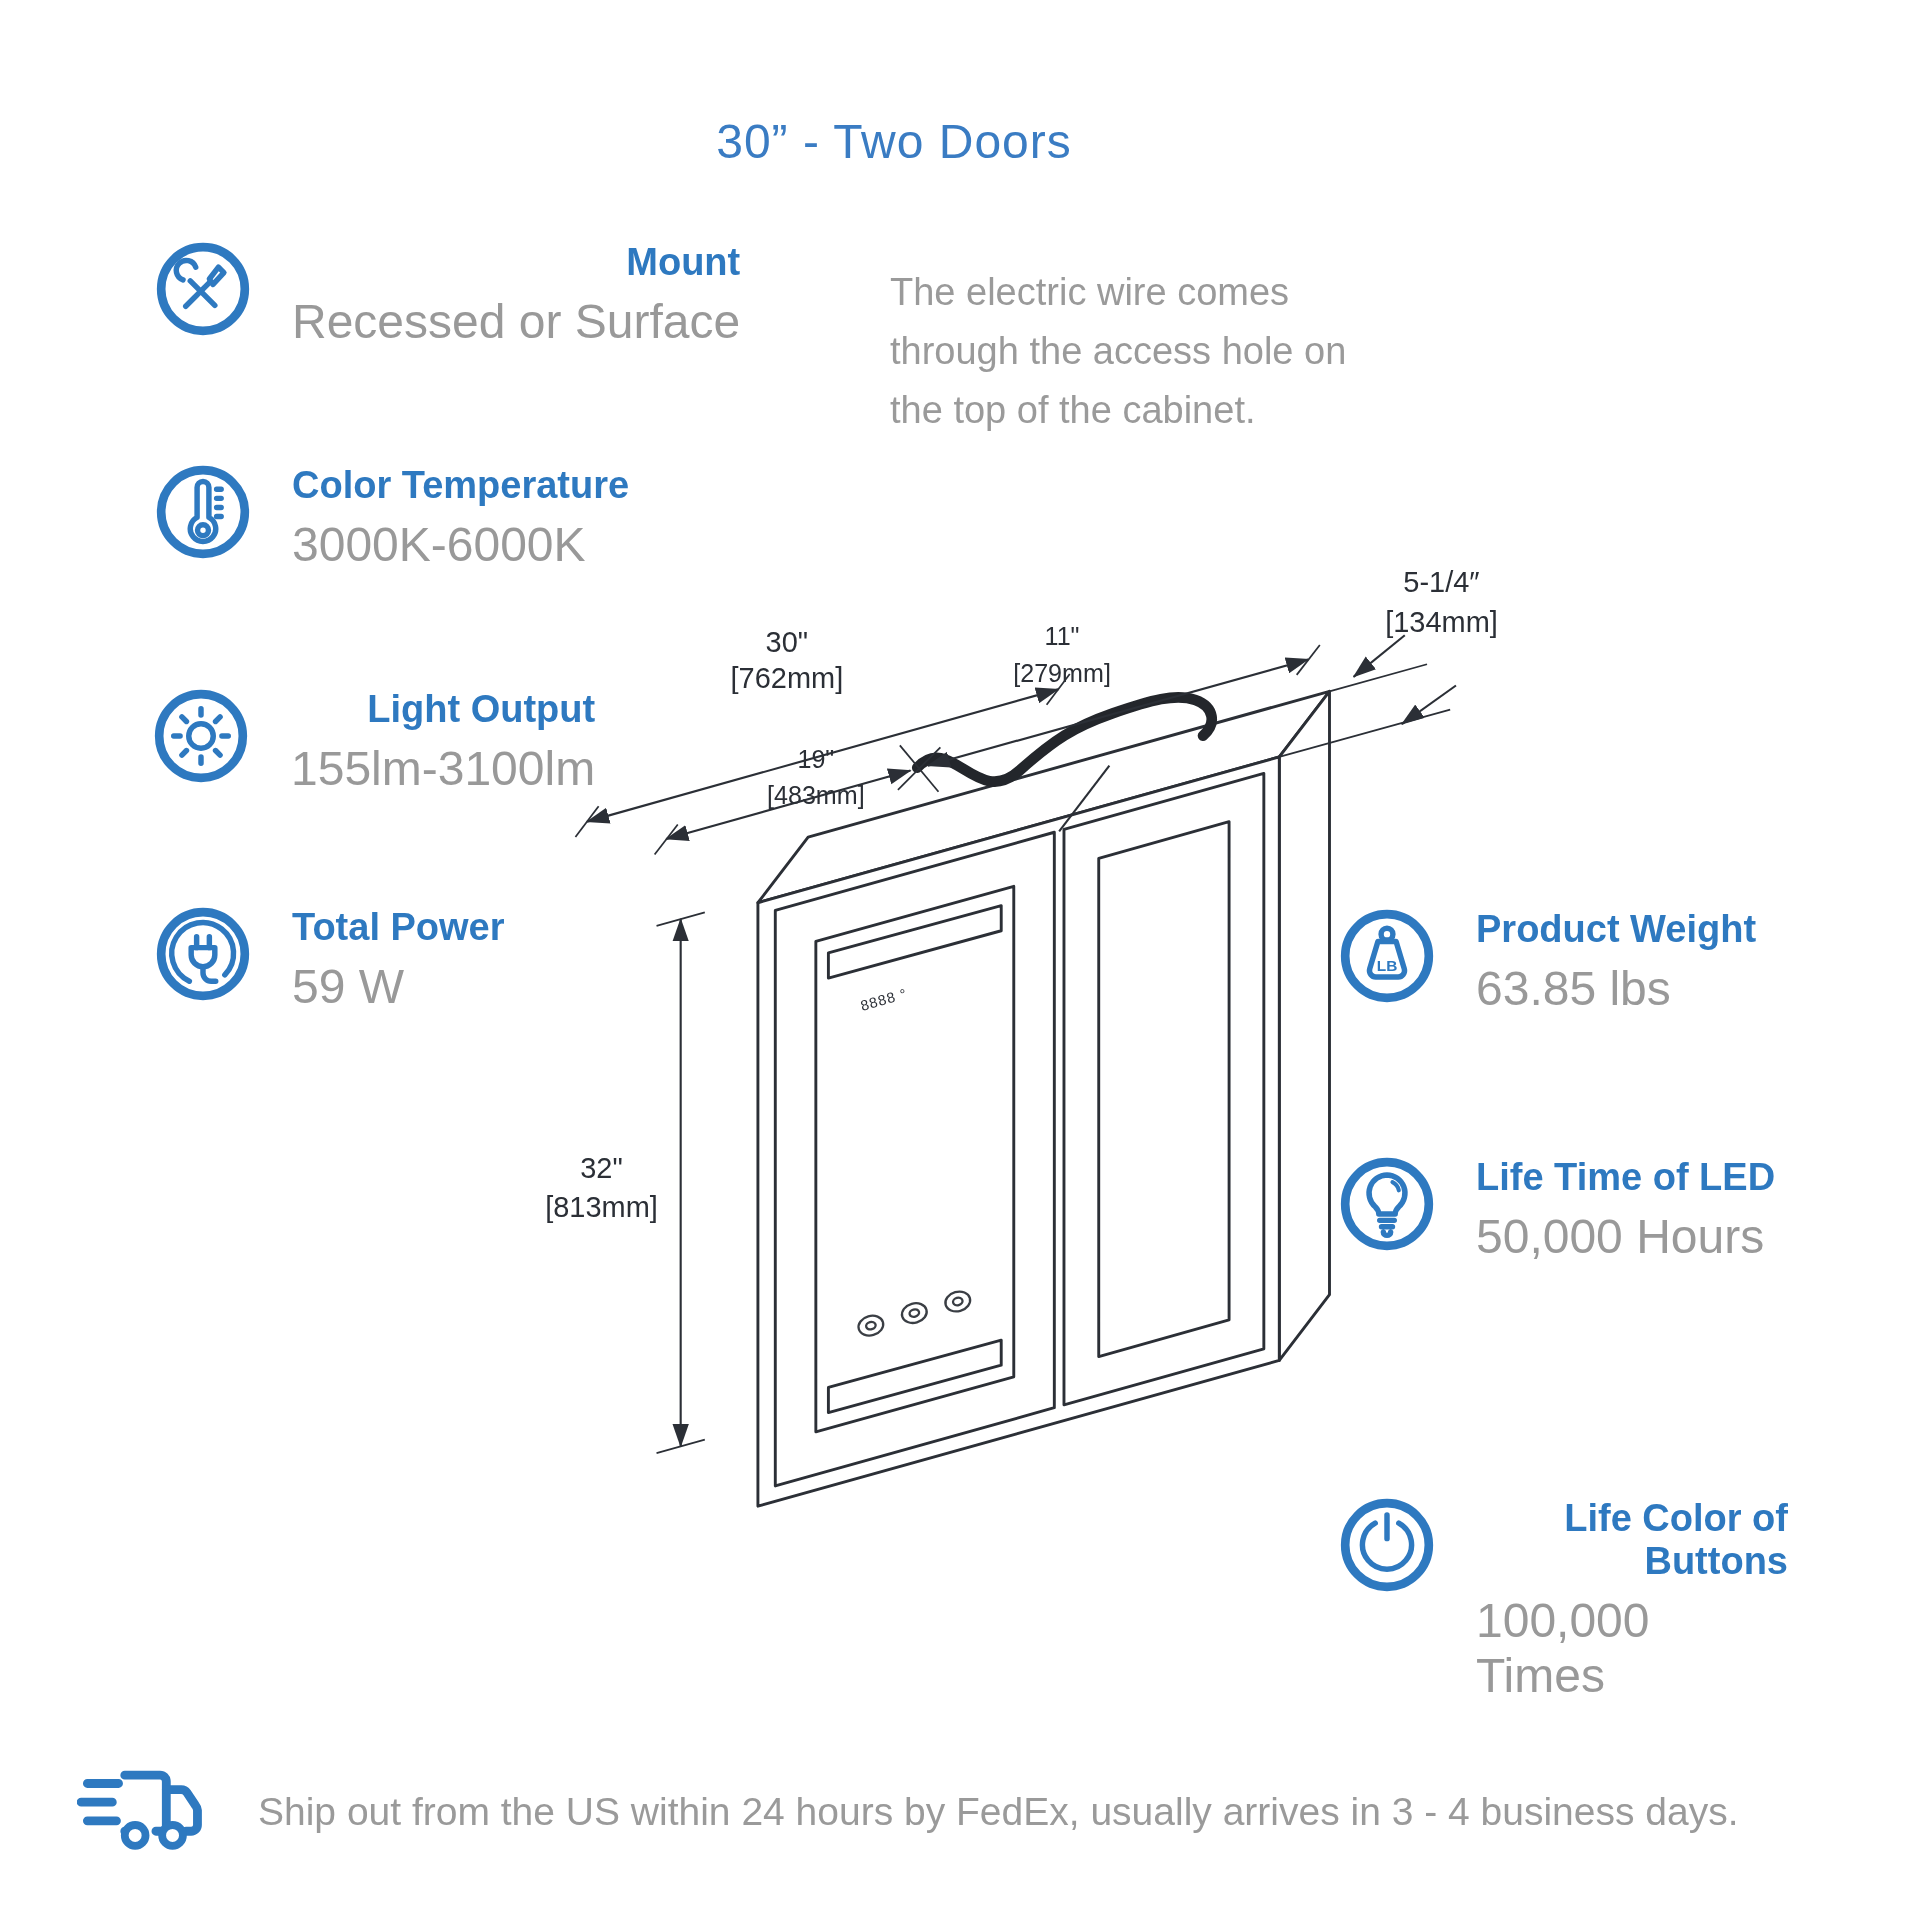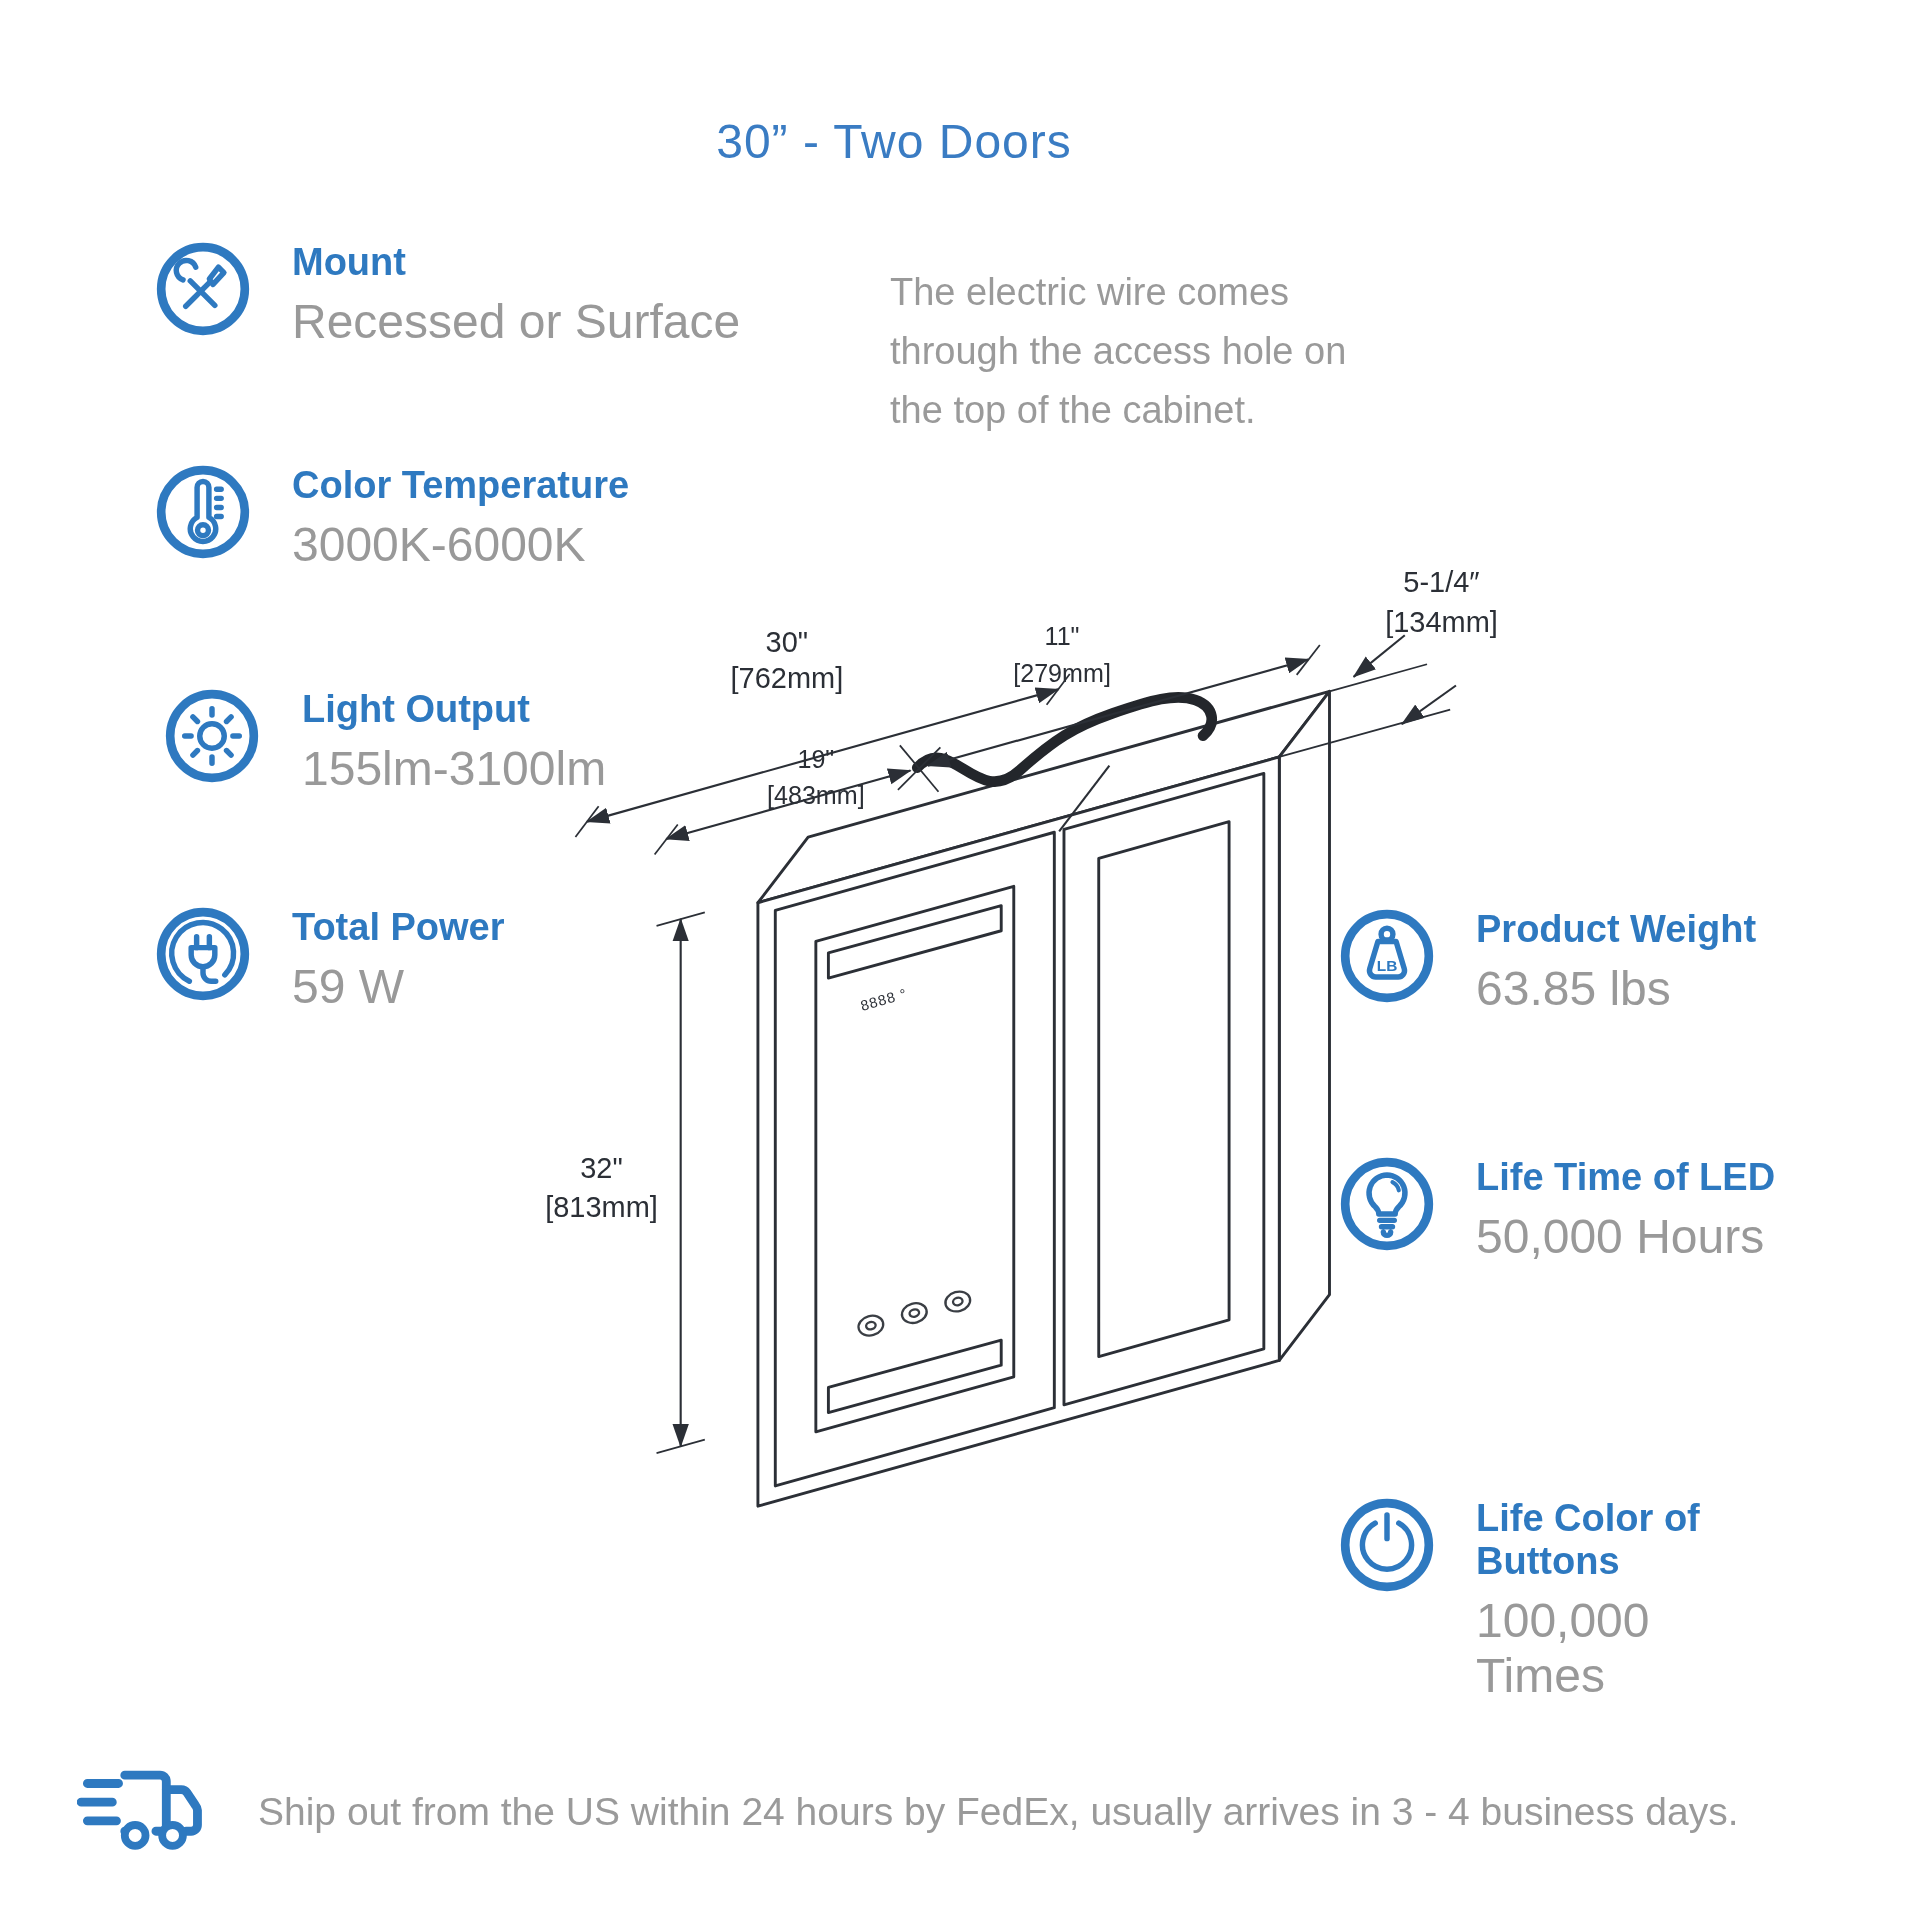--- a/index.html
+++ b/index.html
@@ -12,7 +12,7 @@
   .feat{position:absolute;display:flex;gap:39px;align-items:flex-start;}
   .feat .ic{width:100px;height:100px;flex:none;}
   .feat .ic svg{width:100px;height:100px;display:block;}
-  .feat h3{margin:1.9px 0 0;font-size:38px;font-weight:bold;color:#2e79c0;}
+  .feat h3{margin:1.9px 0 0;font-size:38px;font-weight:bold;color:#2e79c0;text-align:right;}
   .feat p{margin:9.7px 0 0;font-size:48px;color:#999999;}
   .ring{fill:none;stroke:#2e79c0;stroke-width:9.5px;}
   .g{fill:none;stroke:#2e79c0;stroke-width:6px;stroke-linecap:round;stroke-linejoin:round;}

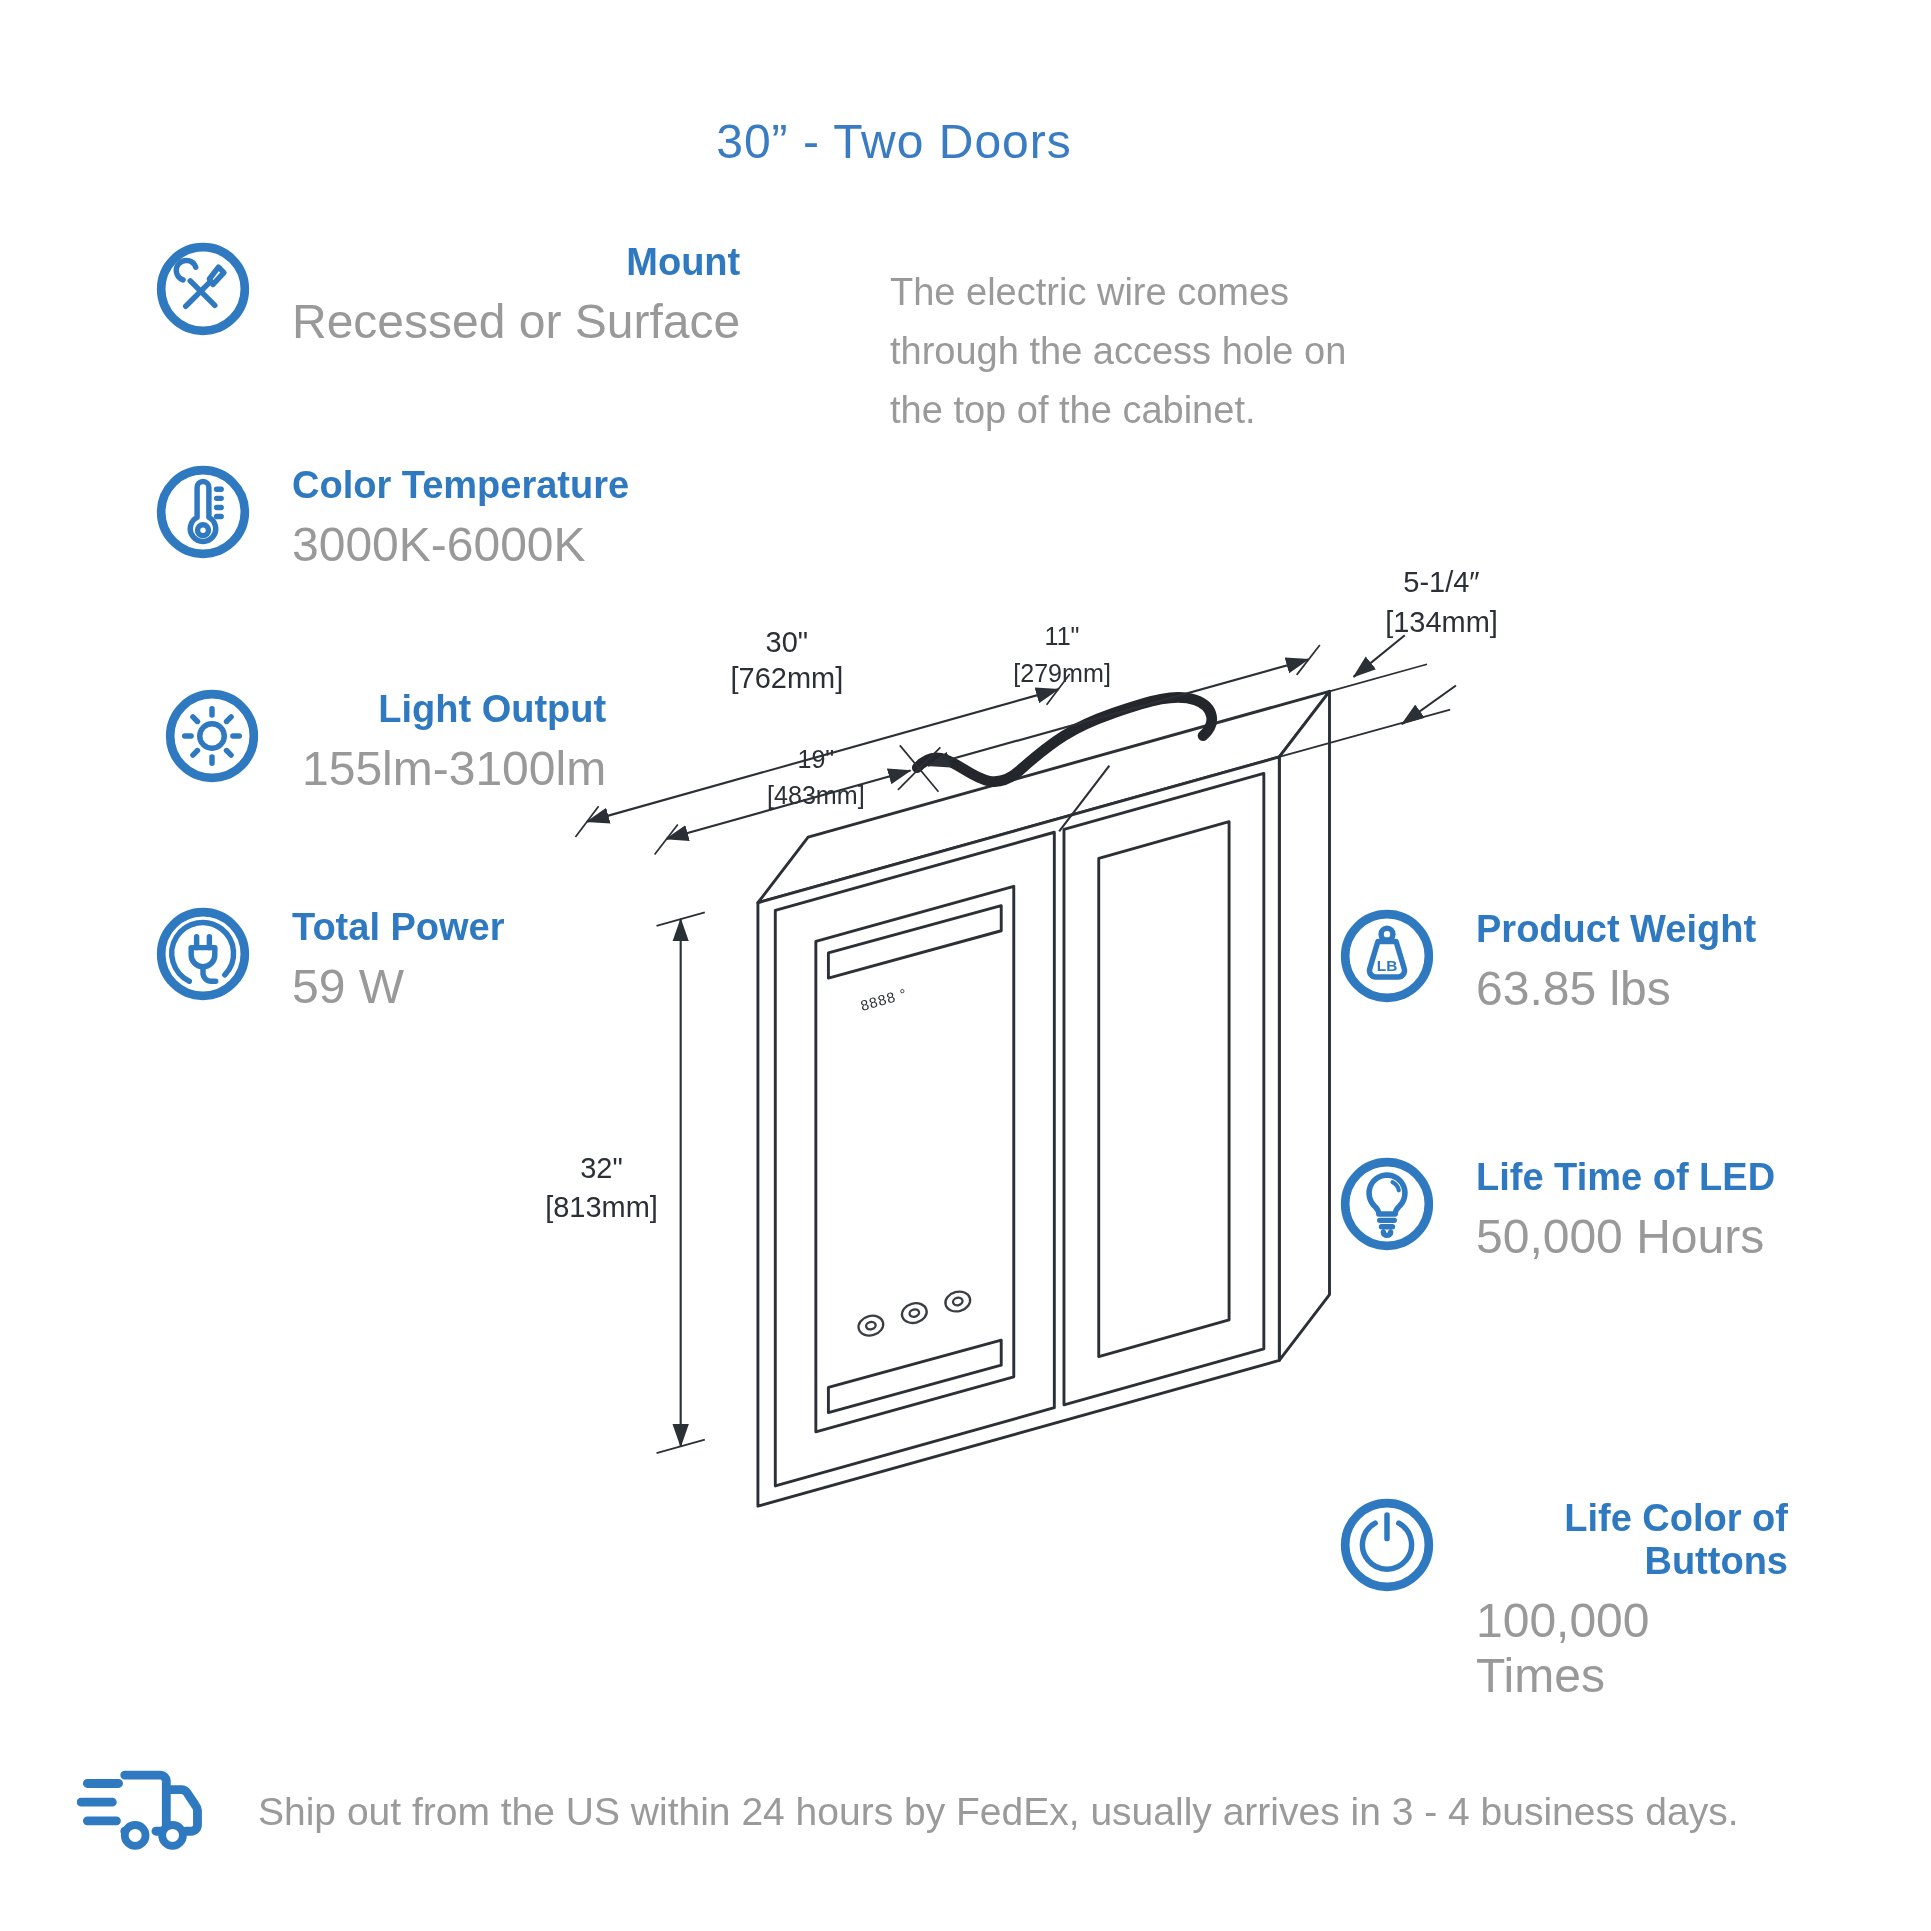--- a/index.html
+++ b/index.html
@@ -75,7 +75,7 @@
     </div>
   </div>
 
-  <div class="feat" style="left:162px;top:686px;gap:40px;">
+  <div class="feat" style="left:151px;top:686px;gap:40px;">
     <span class="ic">
       <svg viewBox="0 0 110 110">
         <circle class="ring" cx="55" cy="55" r="46"></circle>

